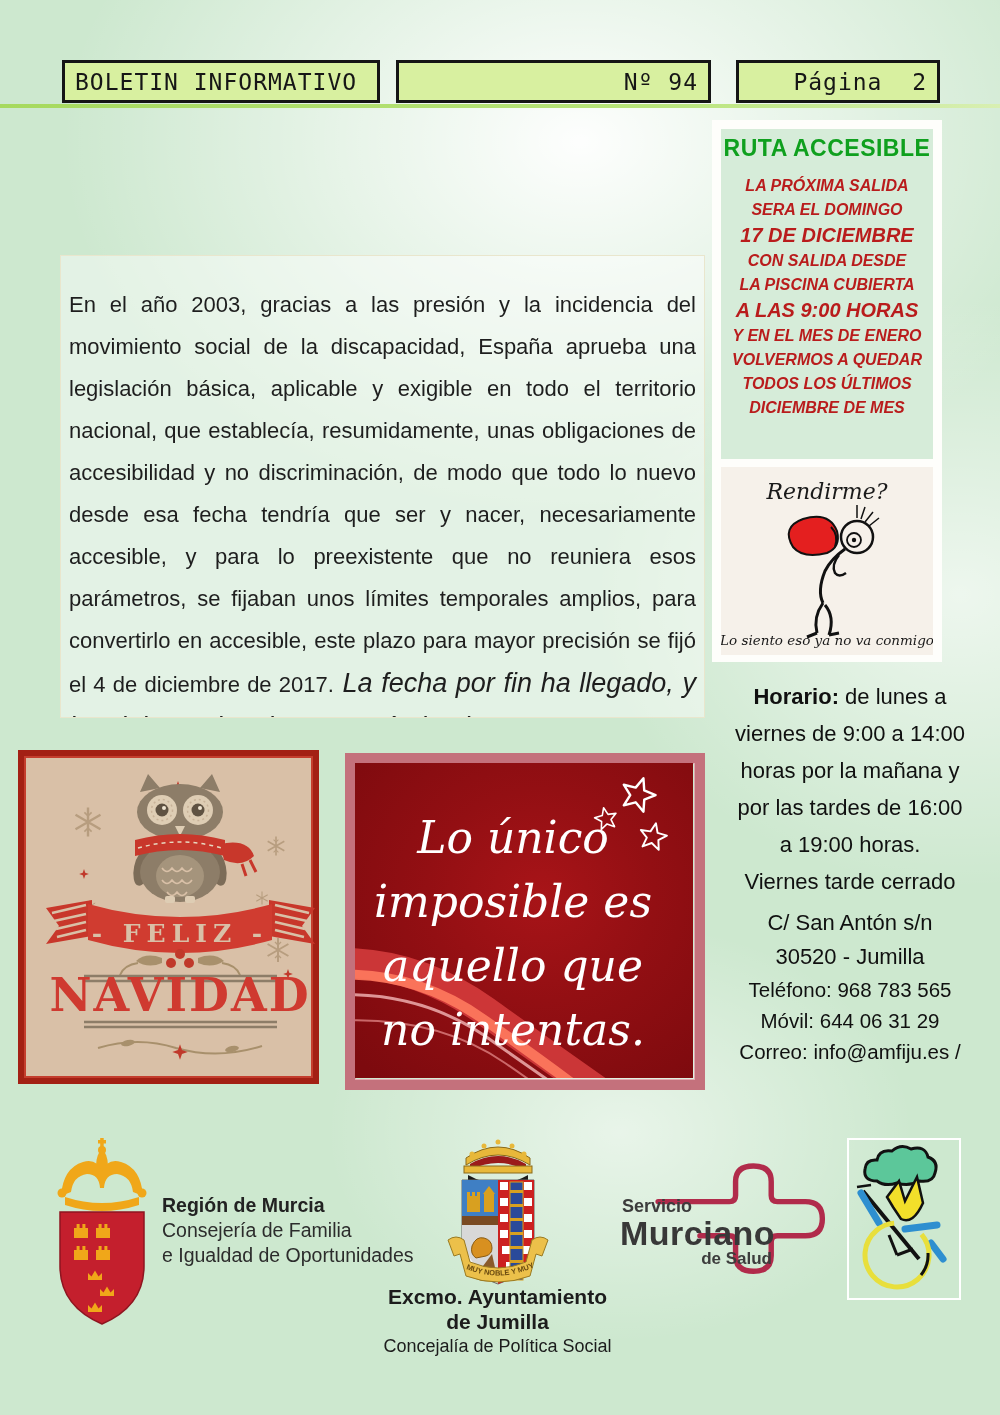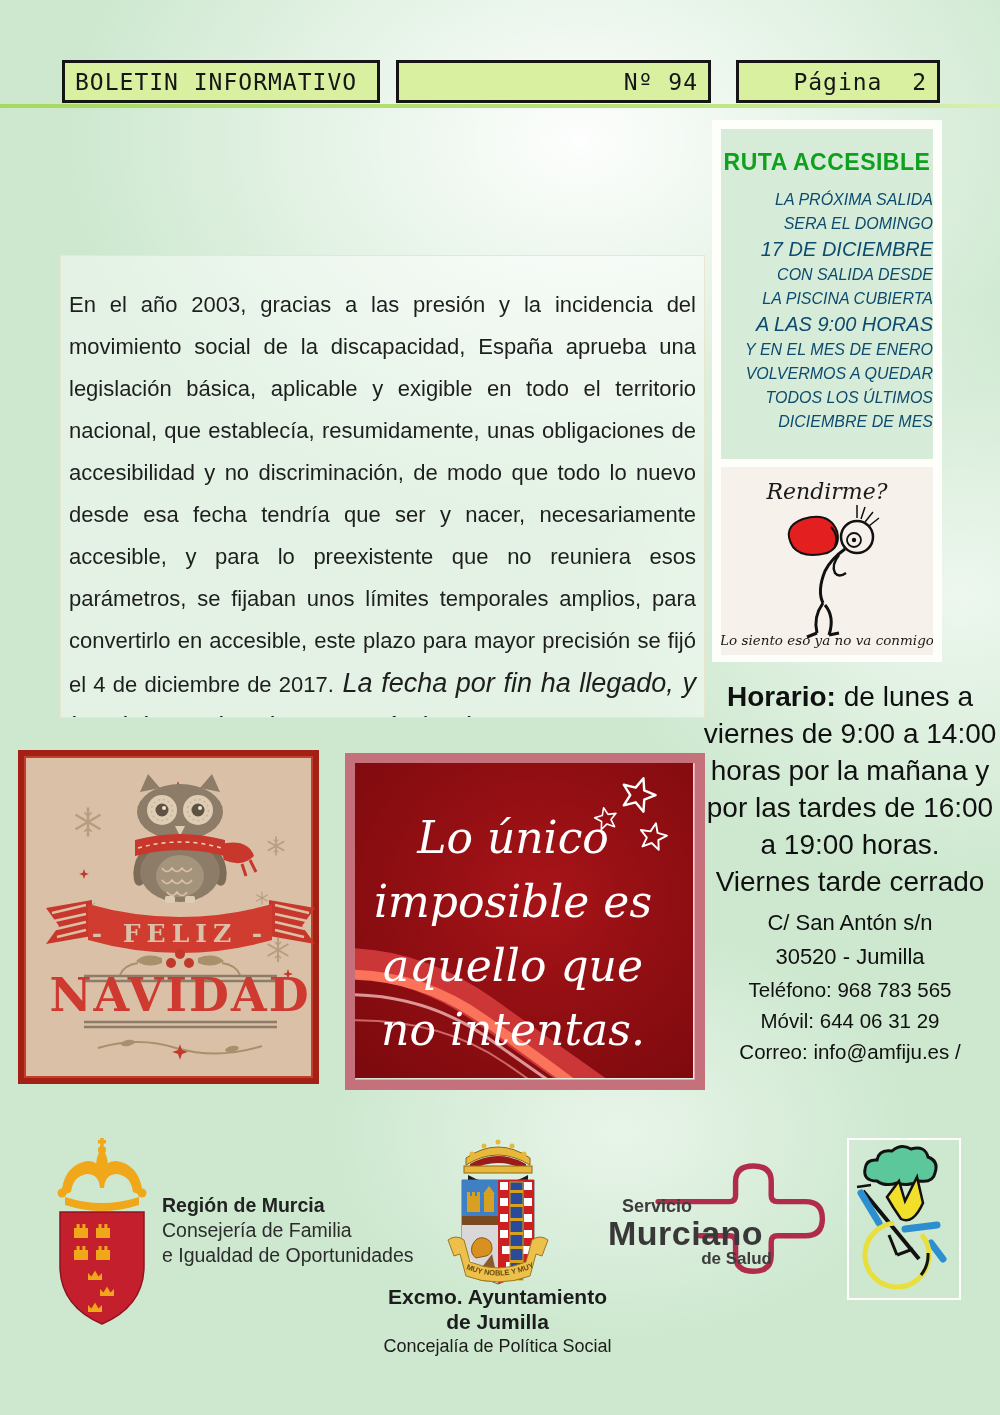--- a/index.html
+++ b/index.html
@@ -31,7 +31,7 @@
   
   .sidebar{position:absolute;left:712px;top:120px;width:230px;height:542px;background:#fefefb;}
   .sidebar-green{position:absolute;left:9px;top:9px;width:212px;height:330px;background:#d6ecd9;
-    text-align:center;padding-top:20px;box-sizing:border-box;}
+    text-align:center;padding-top:6px;box-sizing:border-box;}
   .sidebar-title{color:#0fa01e;font-weight:bold;font-size:23px;margin-bottom:12px;letter-spacing:.5px;}
   .sidebar-line{font-style:italic;font-weight:normal;font-size:16px;line-height:24px;color:#0c4a6e;text-align:right;}
   .sidebar-line.big{font-size:20px;line-height:27px;}

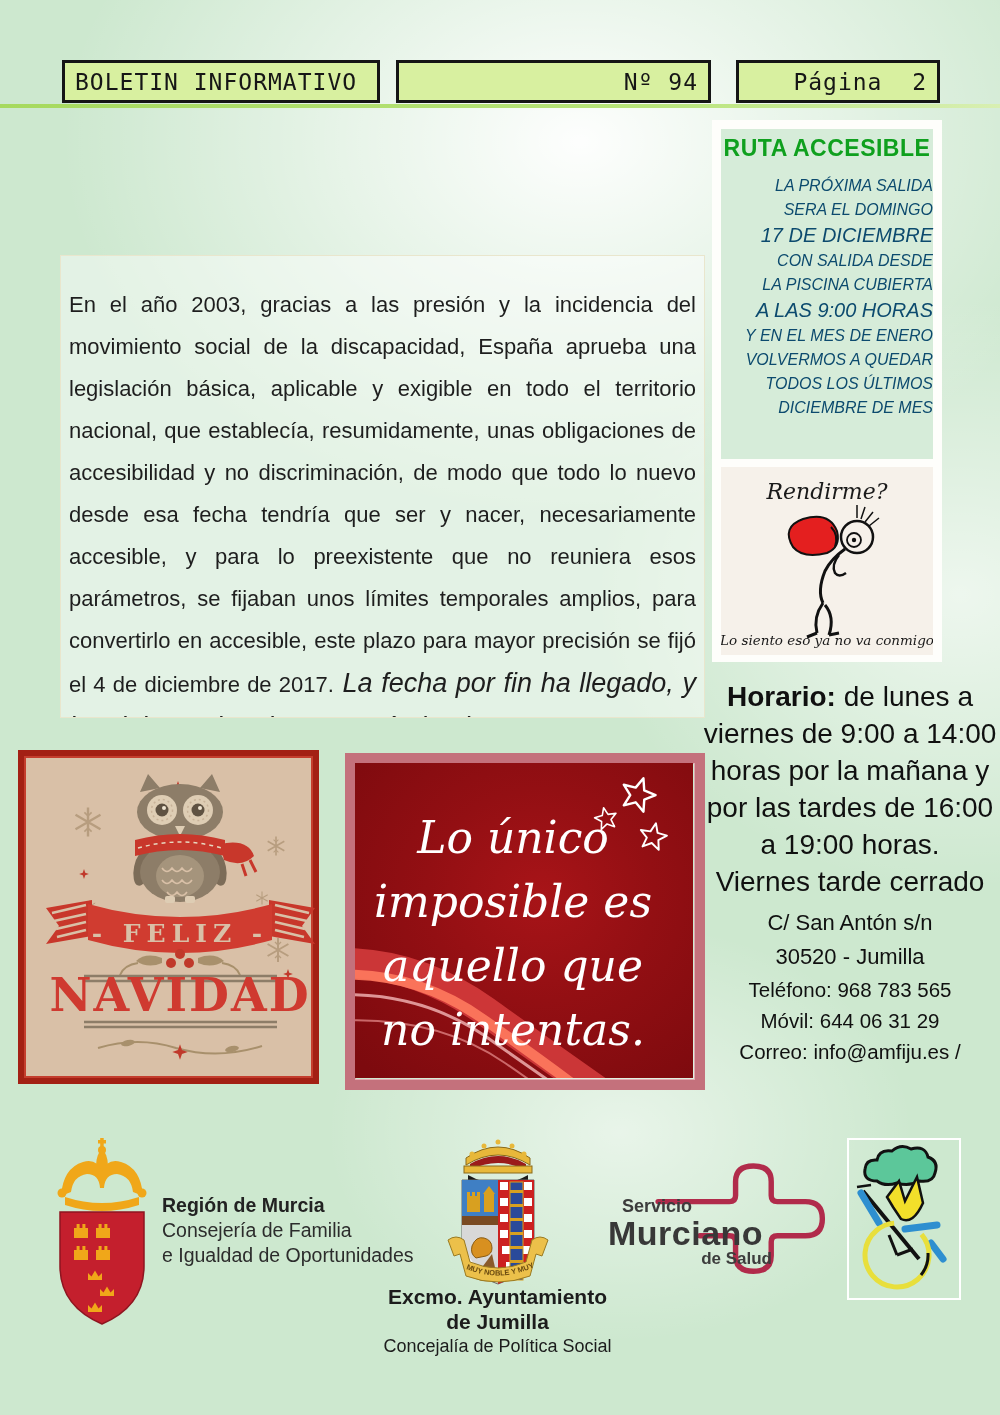--- a/index.html
+++ b/index.html
@@ -33,7 +33,7 @@
   .sidebar-green{position:absolute;left:9px;top:9px;width:212px;height:330px;background:#d6ecd9;
     text-align:center;padding-top:6px;box-sizing:border-box;}
   .sidebar-title{color:#0fa01e;font-weight:bold;font-size:23px;margin-bottom:12px;letter-spacing:.5px;}
-  .sidebar-line{font-style:italic;font-weight:normal;font-size:16px;line-height:24px;color:#0c4a6e;text-align:right;}
+  .sidebar-line{font-style:italic;font-weight:bold;font-size:16px;line-height:24px;color:#b91c1c;}
   .sidebar-line.big{font-size:20px;line-height:27px;}
   .cartoon{position:absolute;left:9px;top:347px;width:212px;height:188px;background:#f6f1ea;}
   

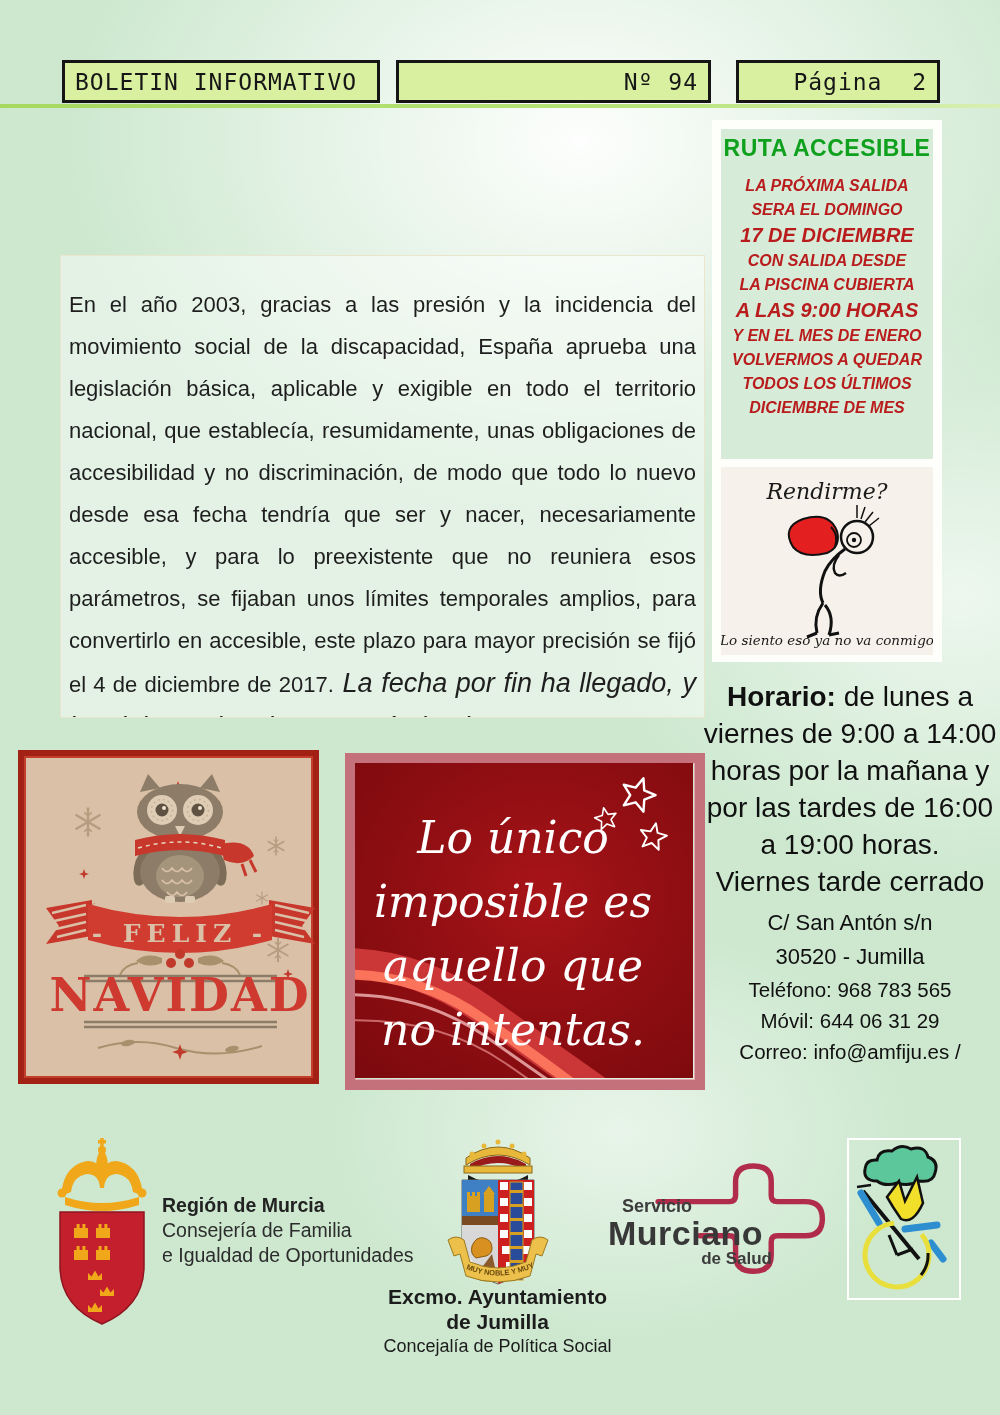--- a/index.html
+++ b/index.html
@@ -38,7 +38,7 @@
   .cartoon{position:absolute;left:9px;top:347px;width:212px;height:188px;background:#f6f1ea;}
   
   .horario{position:absolute;left:700px;top:678px;width:300px;text-align:center;
-    font-size:28px;line-height:37px;color:#101010;}
+    font-size:22px;line-height:37px;color:#101010;}
   .address{position:absolute;left:700px;top:906px;width:300px;text-align:center;color:#101010;}
   .addr-a{font-size:22px;line-height:34px;}
   .addr-b{font-size:20.5px;line-height:31px;}

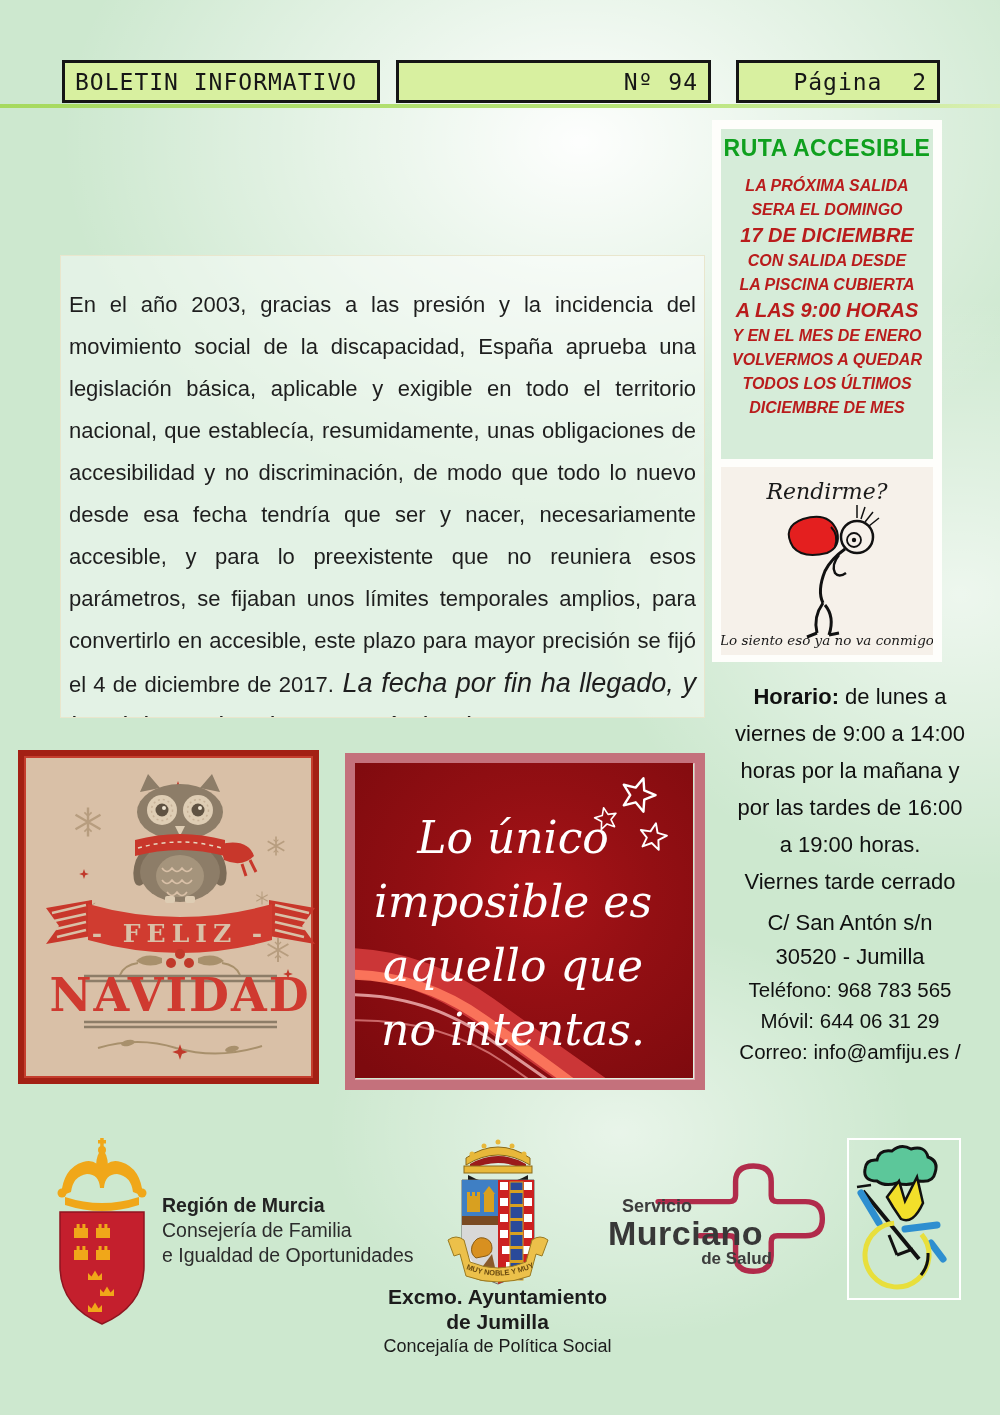--- a/index.html
+++ b/index.html
@@ -56,7 +56,7 @@
   .jumilla-text .l3{font-size:18px;line-height:25px;}
   .sms-text{position:absolute;left:608px;top:1196px;width:168px;color:#3c3c3c;}
   .sms-l1{font-weight:bold;font-size:18px;margin-left:14px;line-height:20px;}
-  .sms-l2{font-weight:bold;font-size:34px;line-height:34px;letter-spacing:.5px;color:#383838;}
+  .sms-l2{font-weight:bold;font-size:34px;line-height:34px;letter-spacing:.5px;color:#383838;margin-left:12px;}
   .sms-l3{font-weight:bold;font-size:17px;text-align:right;margin-right:4px;line-height:18px;}
   .sms-cross{position:absolute;left:655px;top:1152px;}
   .bike-frame{position:absolute;left:847px;top:1138px;width:110px;height:158px;border:2px solid #fff;}

